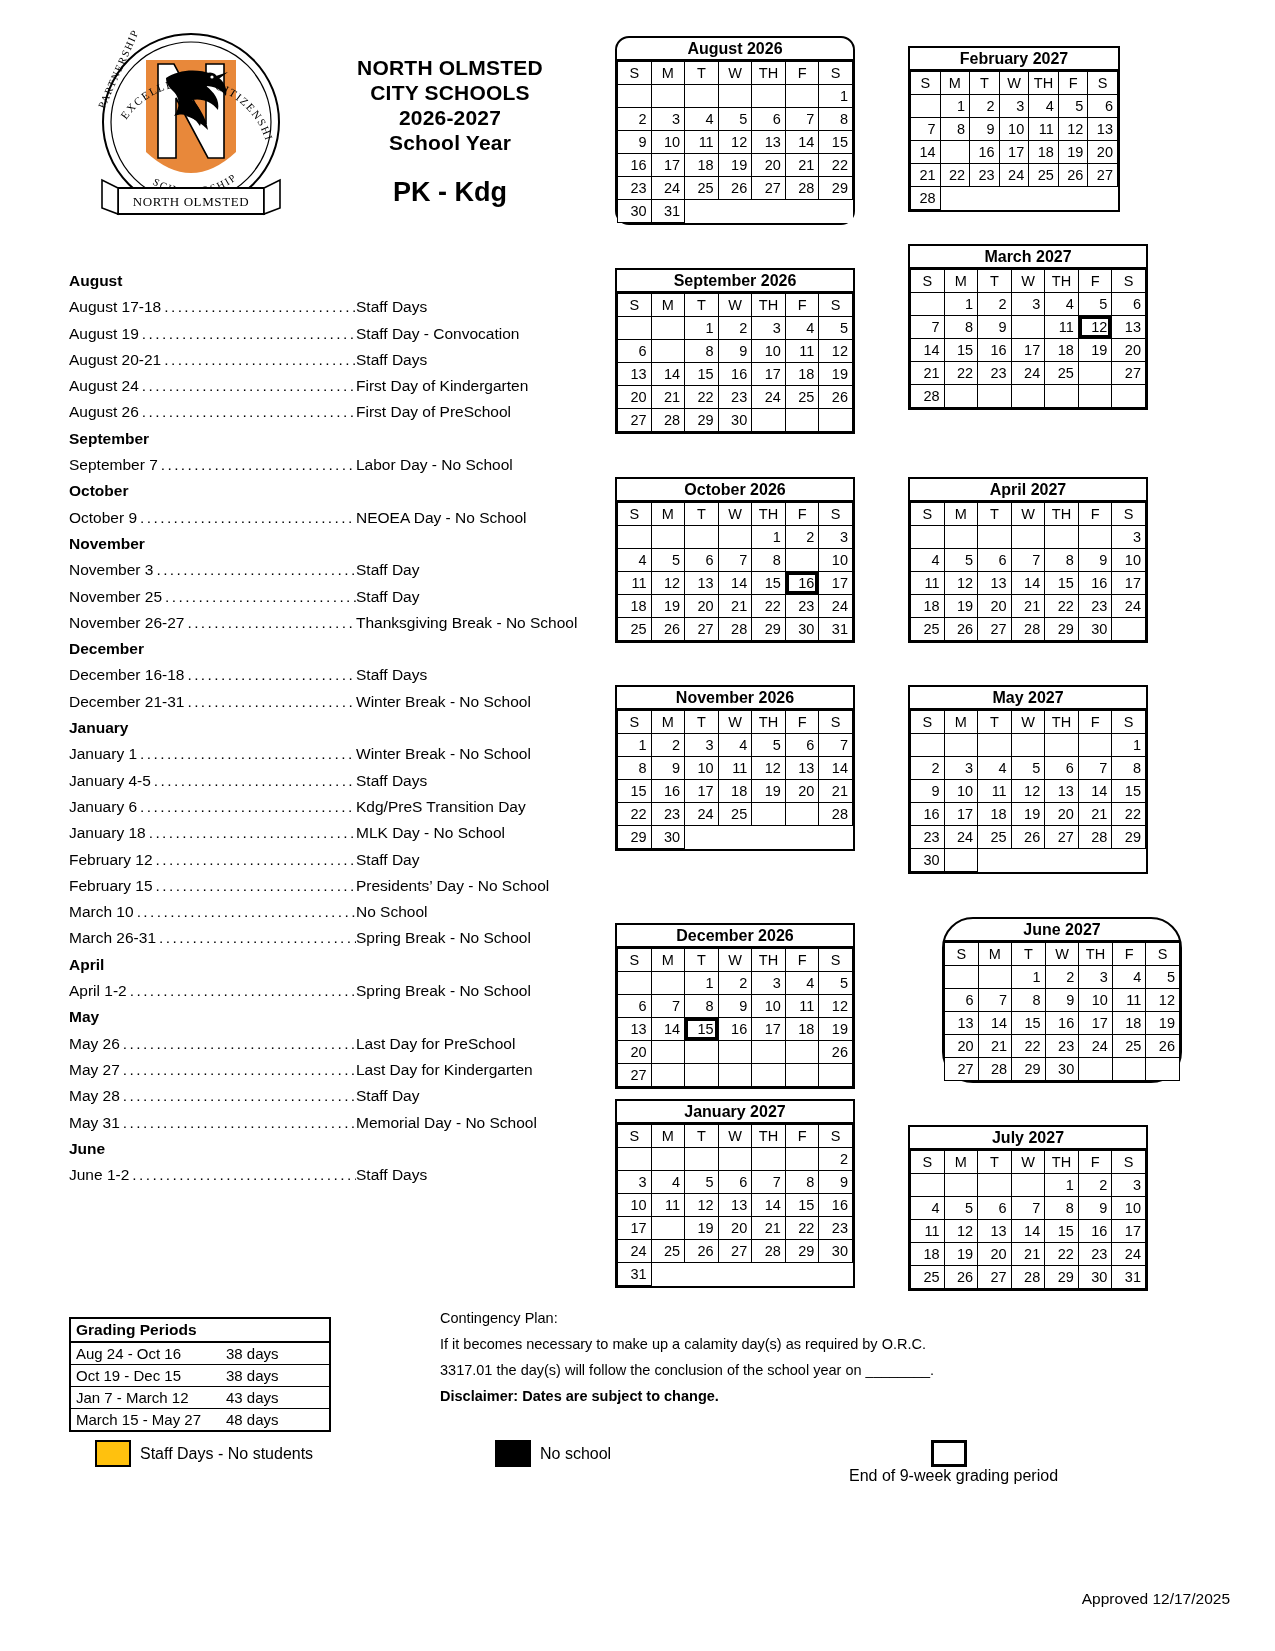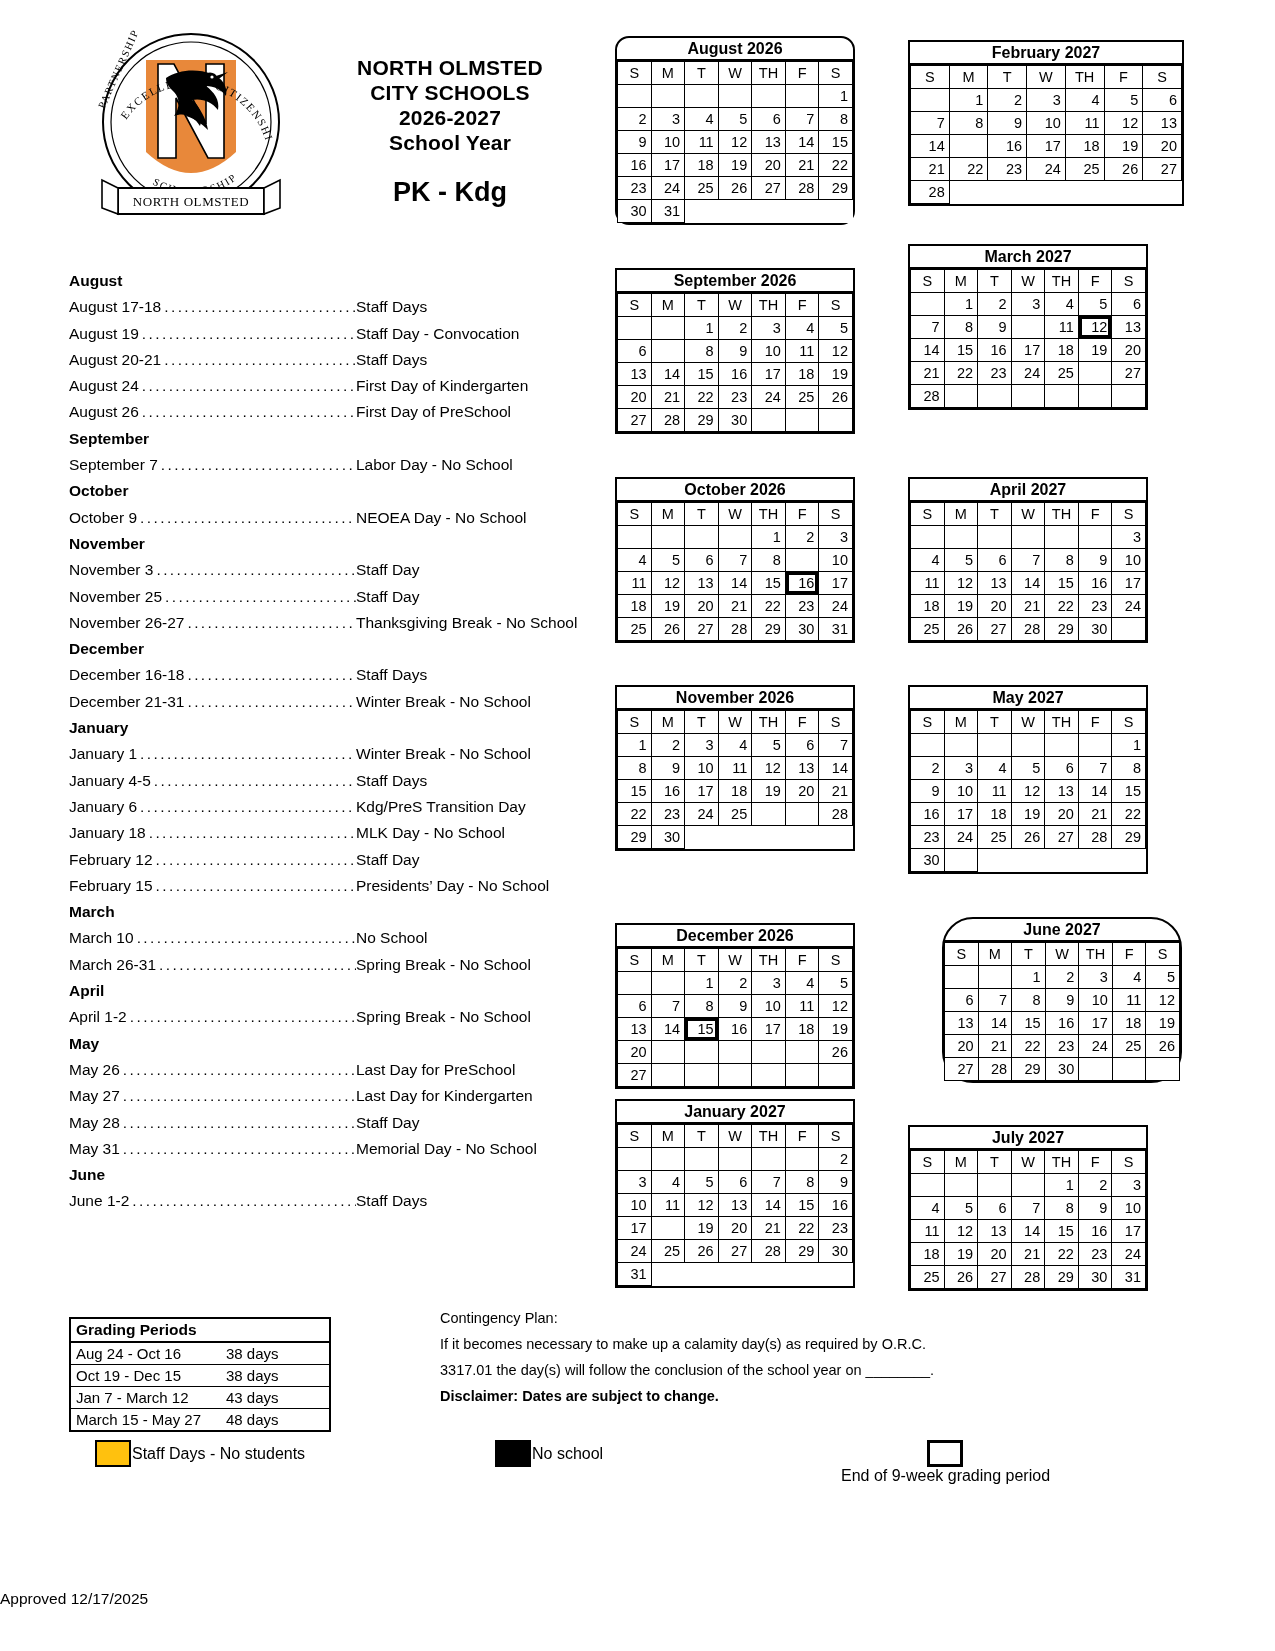--- a/index.html
+++ b/index.html
@@ -694,7 +694,7 @@
         </tbody>
       </table>
     </div>
-    <div class="cal" style="left: 908px; top: 40px; width: 276px;">
+    <div class="cal" style="left: 908px; top: 46px; width: 212px;">
       <div class="cal-title">February 2027</div>
       <table class="cal-tbl">
         <thead>

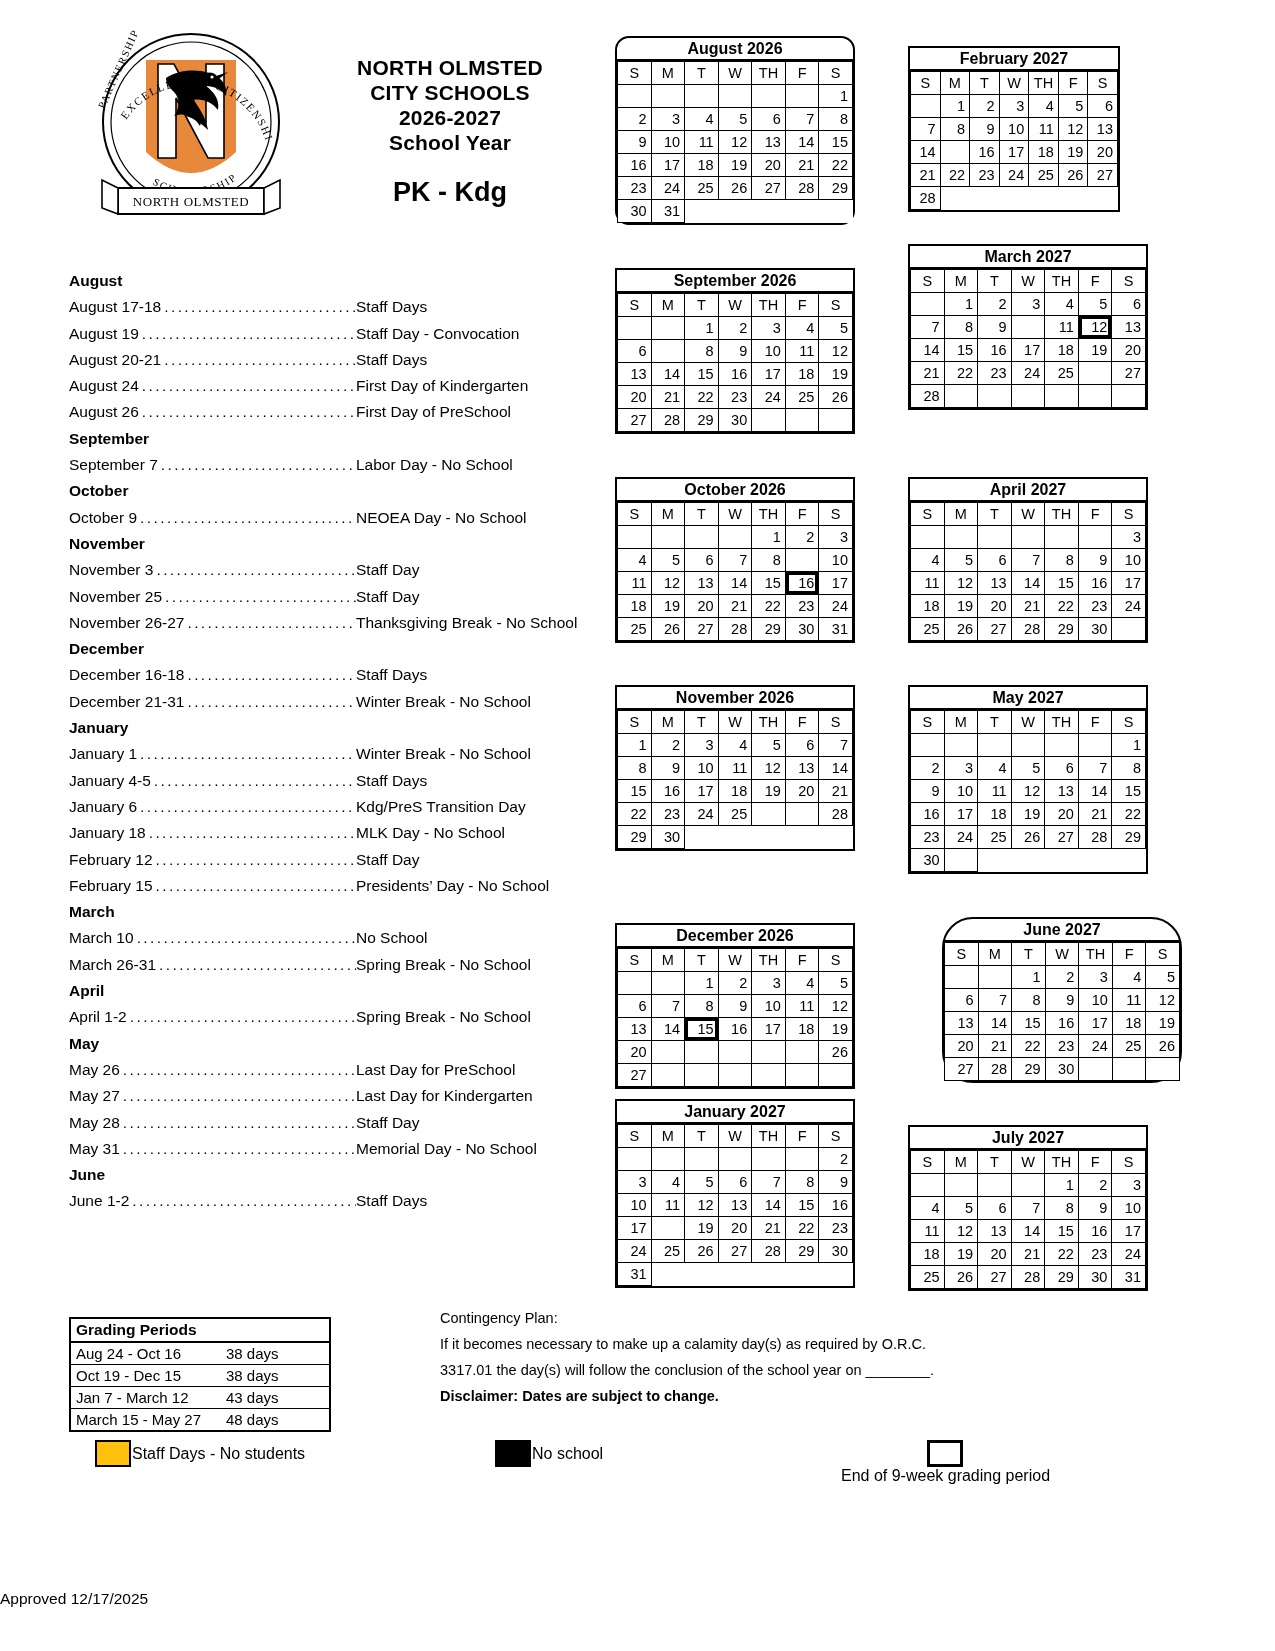--- a/index.html
+++ b/index.html
@@ -229,7 +229,6 @@
       <span class="ev-dots">............................................................</span>
       <span class="ev-desc">Presidents’ Day - No School</span>
     </div>
-    <div class="ev-month">March</div>
     <div class="ev-row">
       <span class="ev-date">March 10</span>
       <span class="ev-dots">............................................................</span>

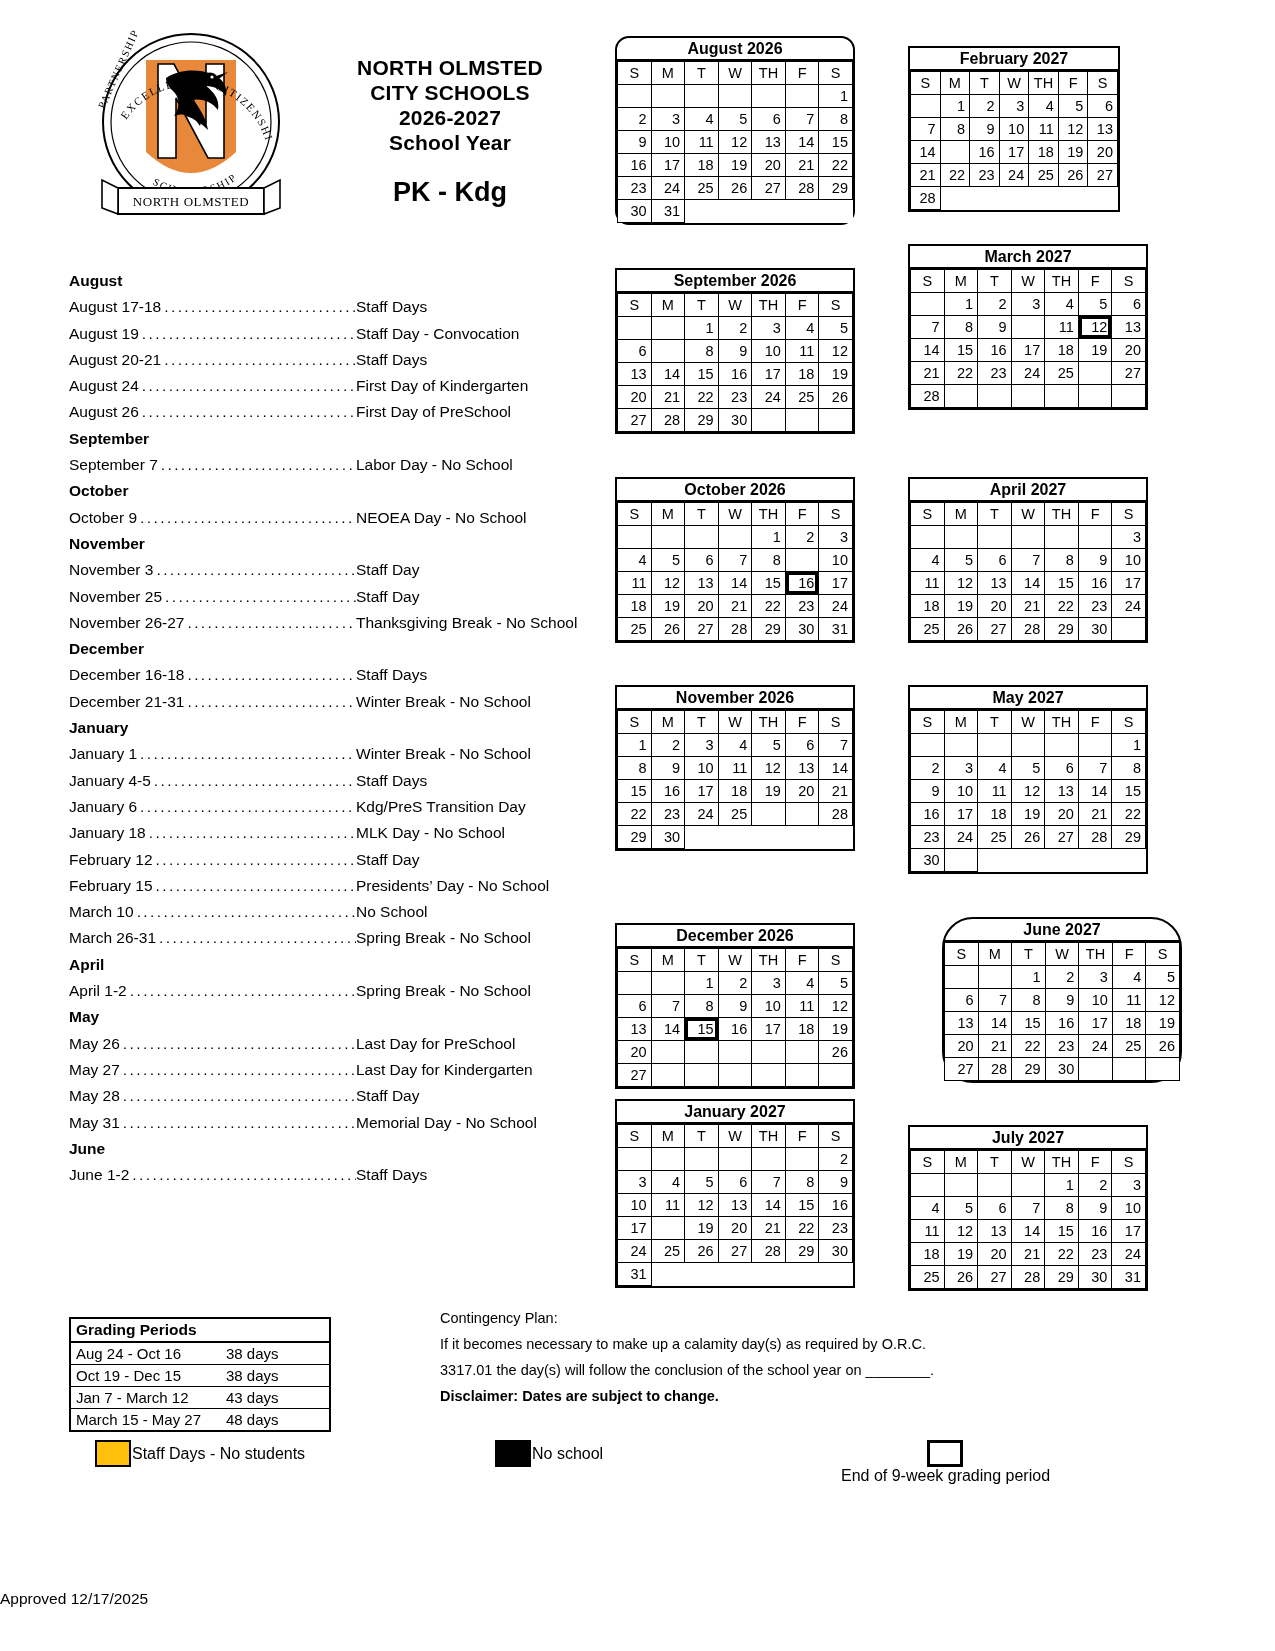--- a/index.html
+++ b/index.html
@@ -72,7 +72,7 @@
   .lg-swatch.gold { background:#FFC10E; }
   .lg-swatch.black { background:#000; border-color:#000; }
   .lg-swatch.white { background:#fff; border:3px solid #000; }
-  .lg-label { font-size:16px; padding-left:1px; white-space:nowrap; }
+  .lg-label { font-size:16px; padding-left:9px; white-space:nowrap; }
 
   #approved { position:absolute; left:0; top:1590px; width:1230px; font-size:15.5px; }
 </style>

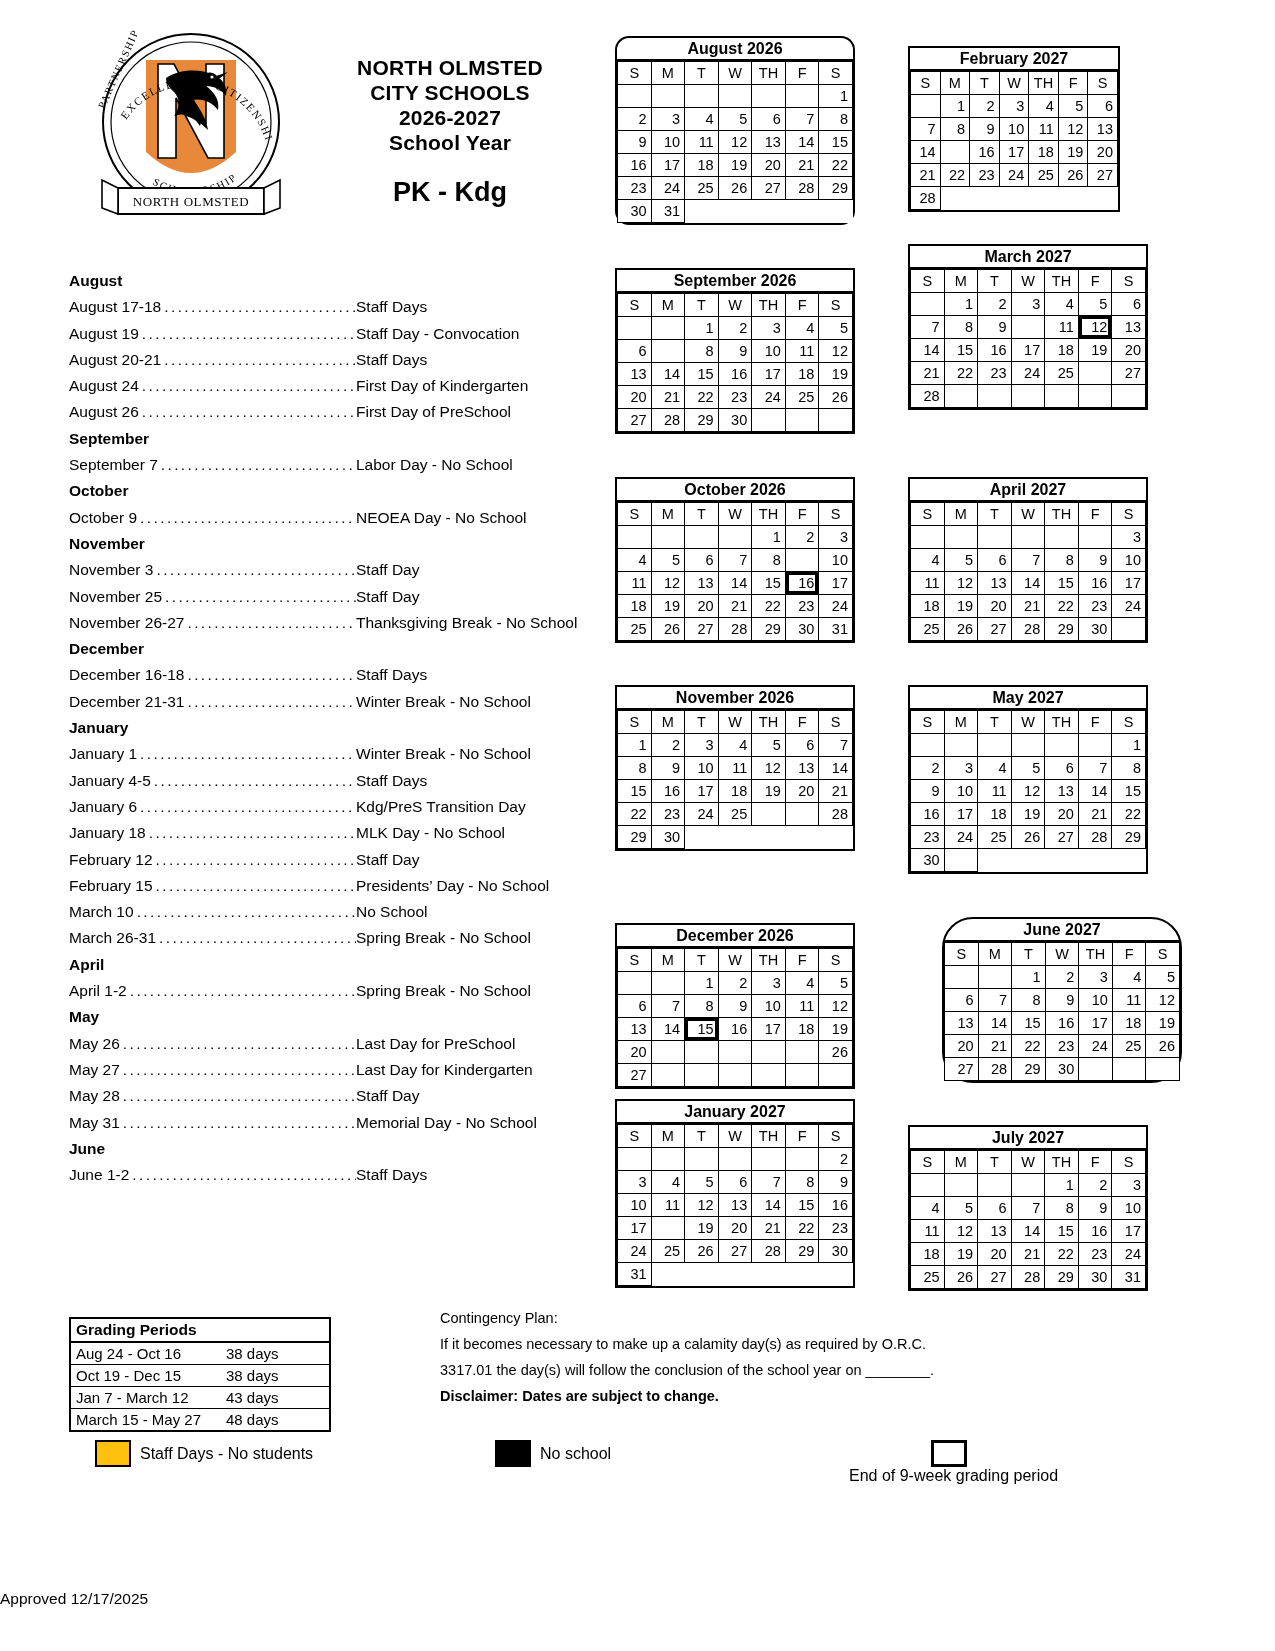--- a/index.html
+++ b/index.html
@@ -74,7 +74,7 @@
   .lg-swatch.white { background:#fff; border:3px solid #000; }
   .lg-label { font-size:16px; padding-left:9px; white-space:nowrap; }
 
-  #approved { position:absolute; left:0; top:1590px; width:1230px; font-size:15.5px; }
+  #approved { position:absolute; left:0; top:1590px; width:1230px; text-align:right; font-size:15.5px; }
 </style>
 </head>
 <body>

